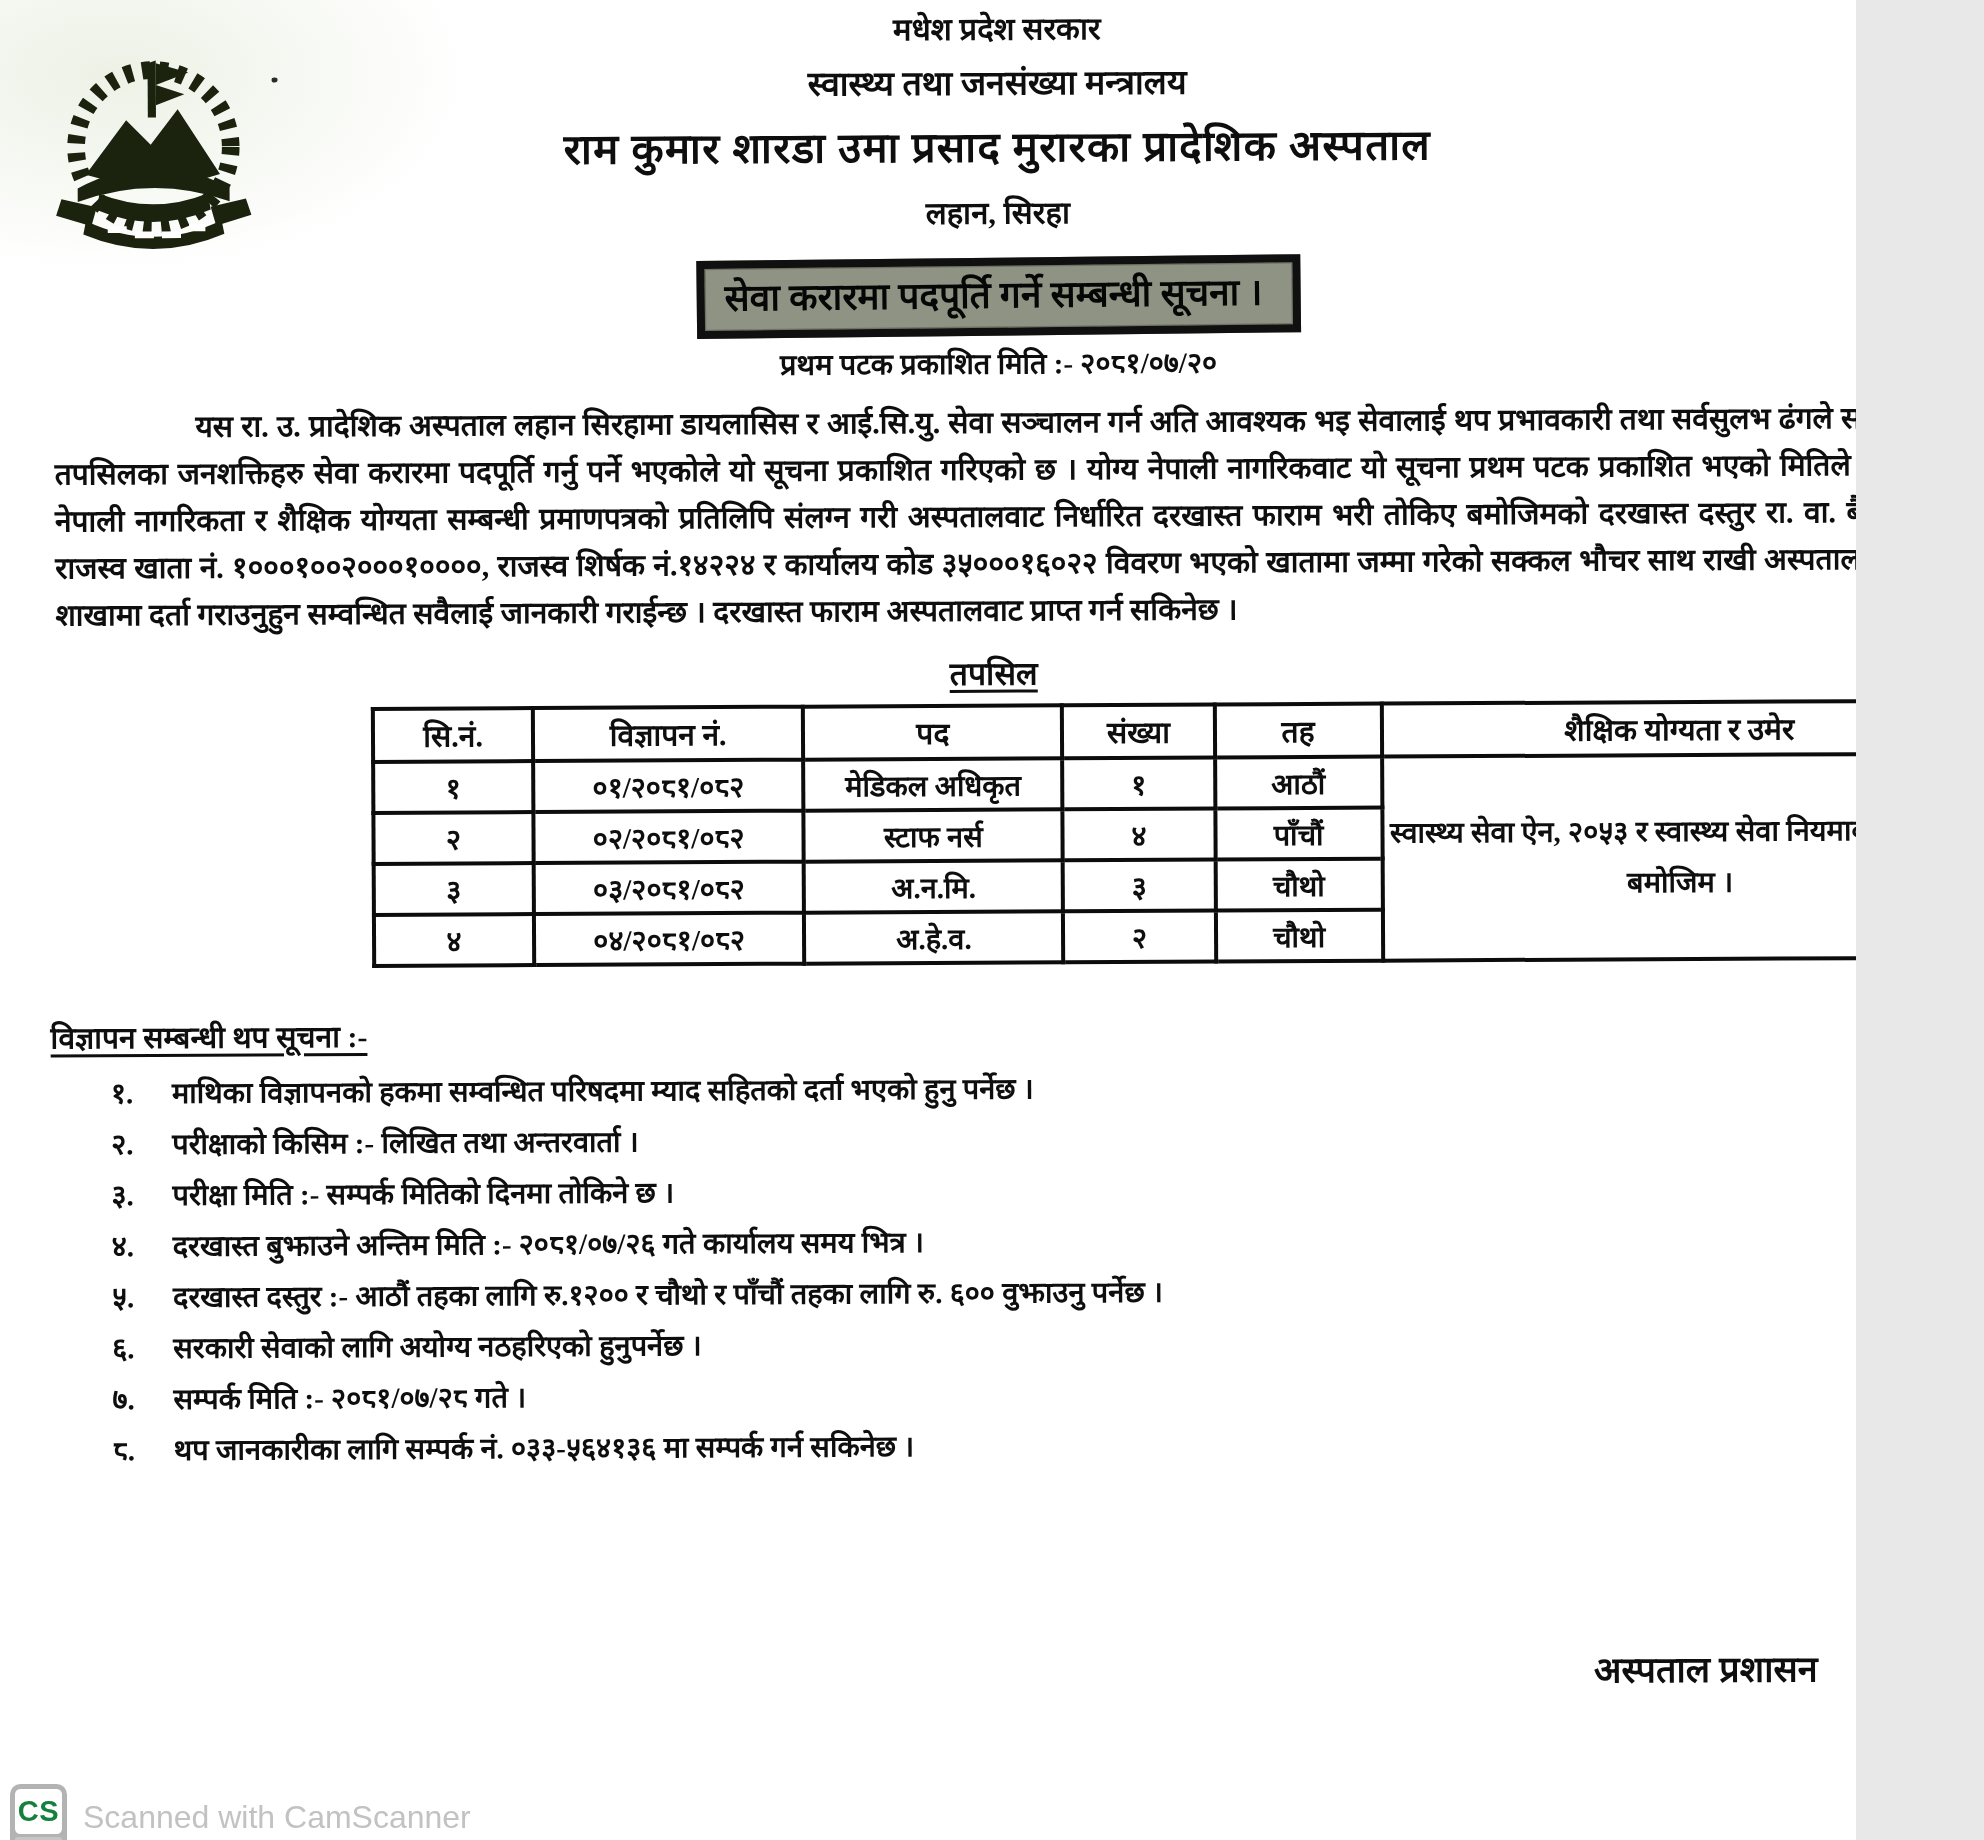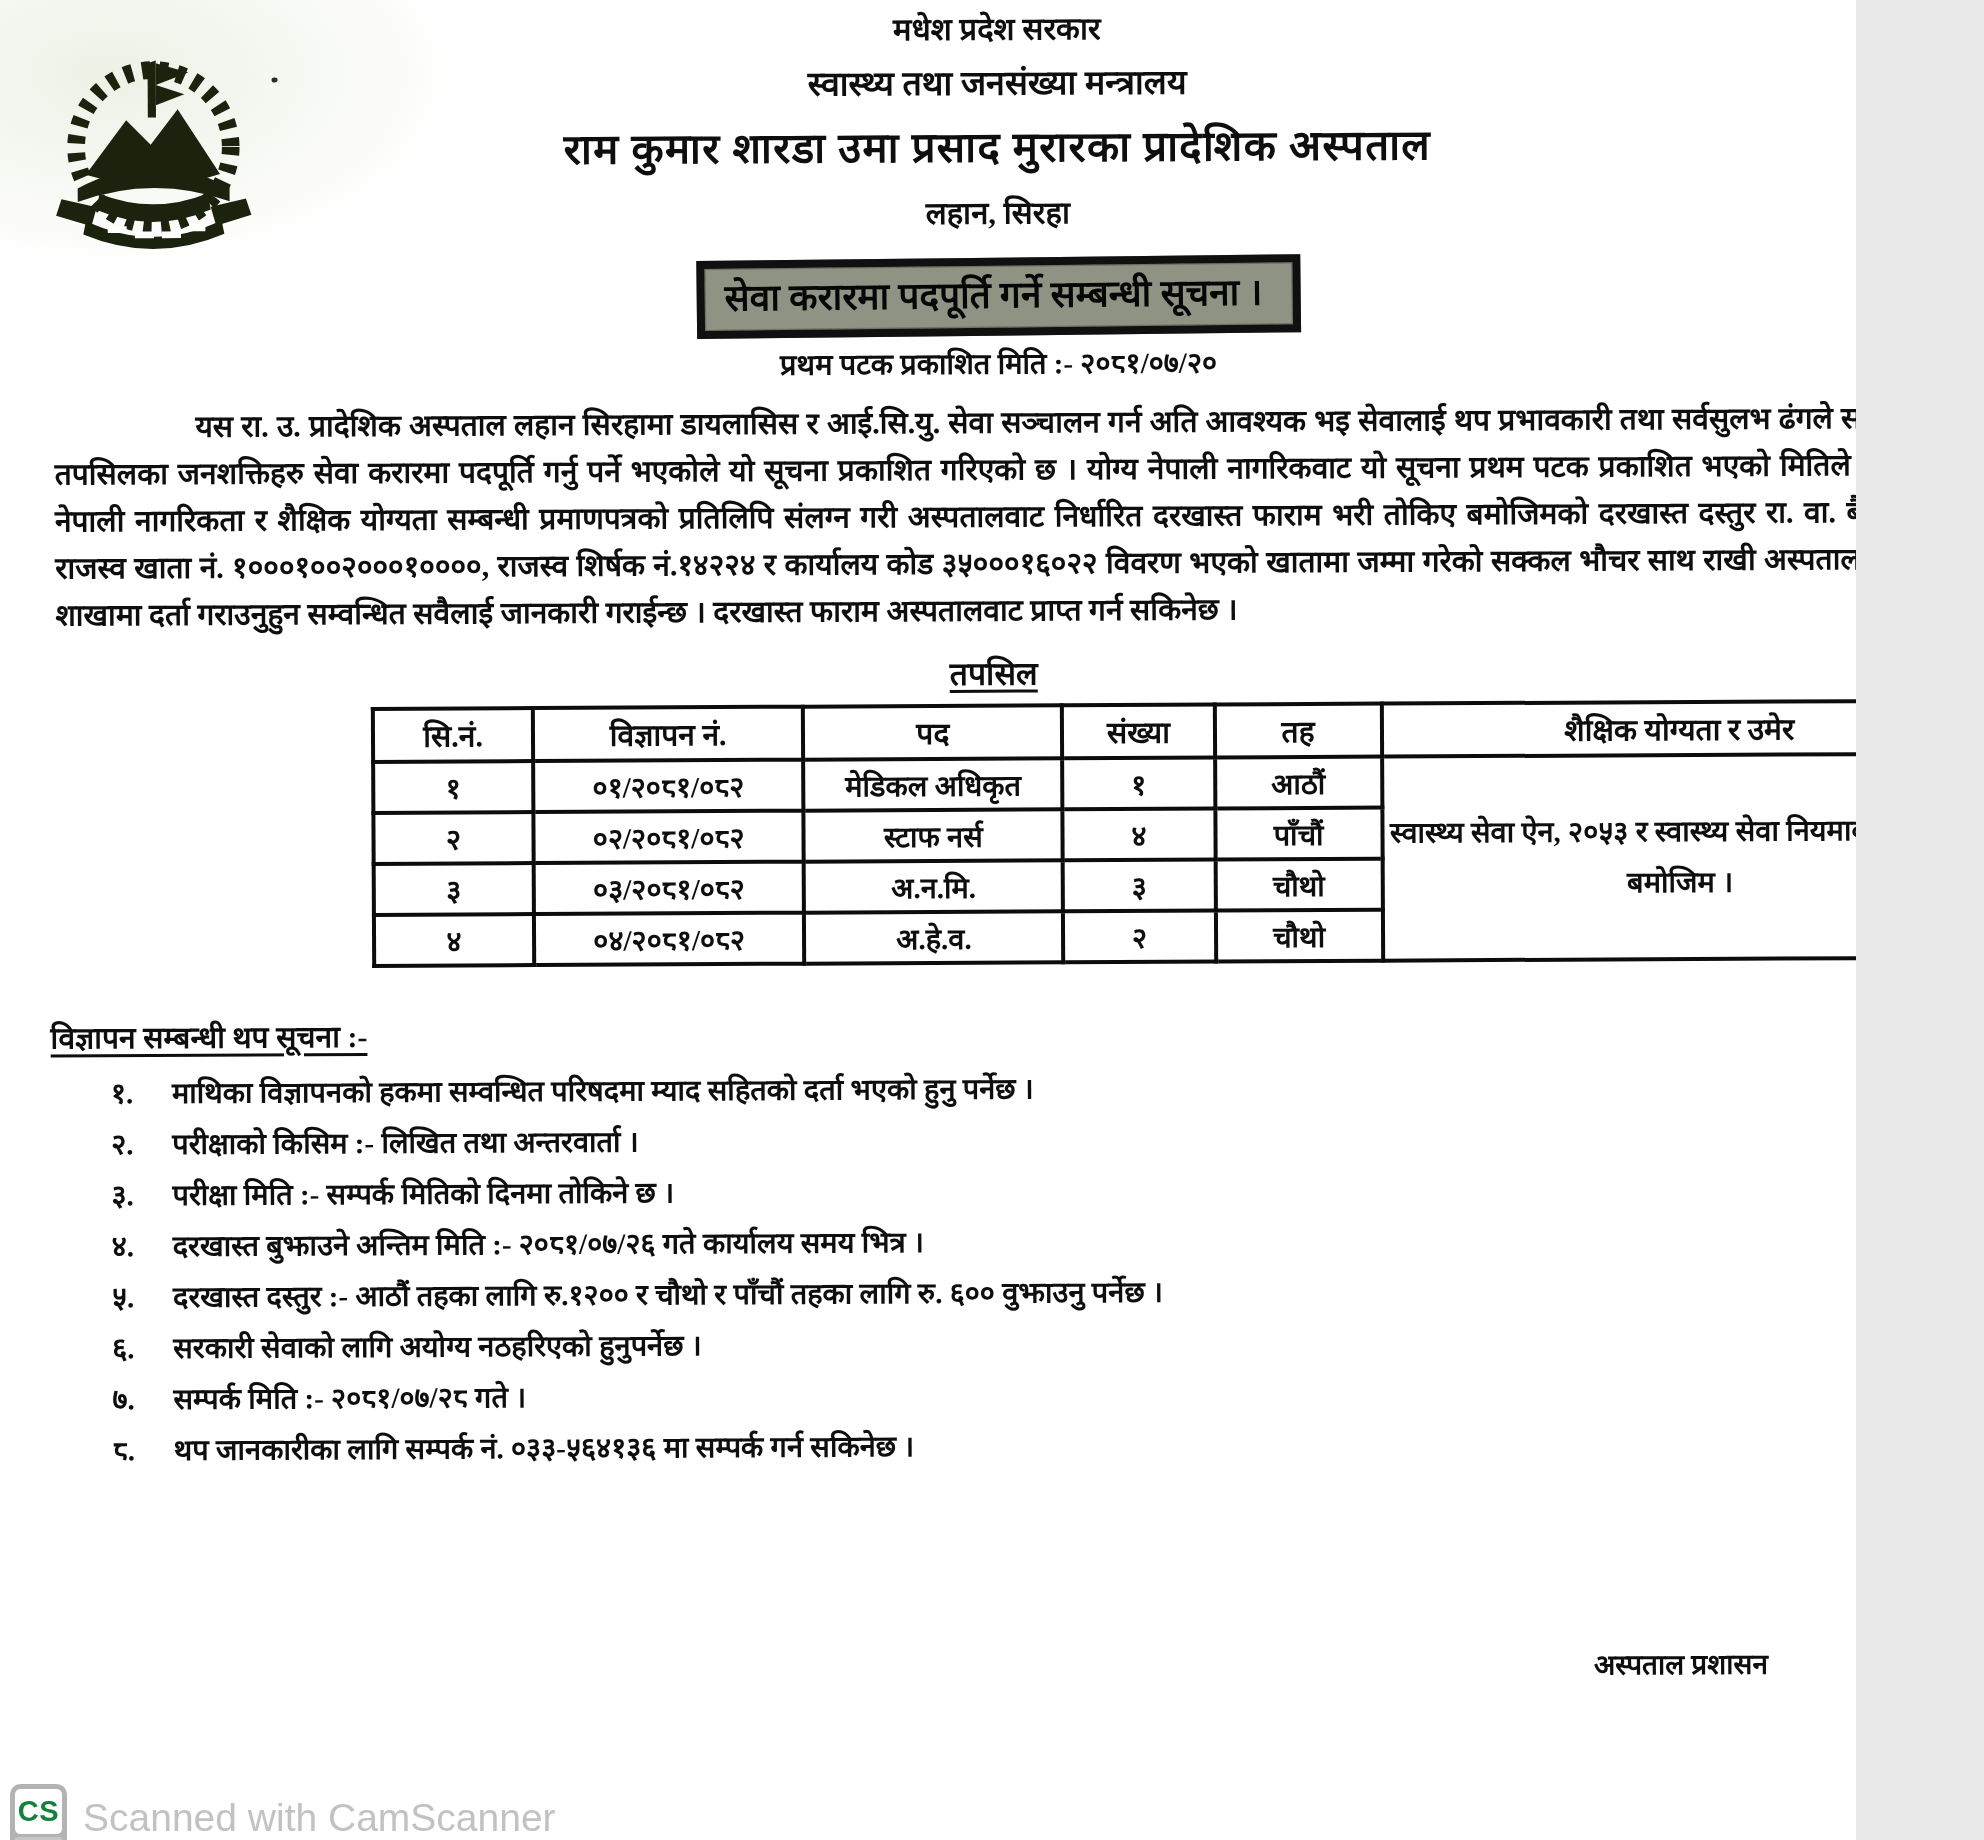--- a/index.html
+++ b/index.html
@@ -58,7 +58,7 @@
   .addl-item{display:flex;margin-bottom:19px;font-size:29px;line-height:32px;font-weight:bold;}
   .addl-item .num{width:61px;flex:0 0 61px;}
   .addl-item .txt{flex:1;}
-  .signature{position:absolute;left:1589px;top:1648px;font-size:28px;font-weight:bold;}
+  .signature{position:absolute;left:1589px;top:1648px;font-size:36px;font-weight:bold;}
   
   .scanbar{position:absolute;left:10px;top:1784px;display:flex;align-items:center;gap:16px;}
   .cs-badge{position:relative;width:57px;height:67px;background:#b3b3b3;border-radius:10.5px;overflow:hidden;}

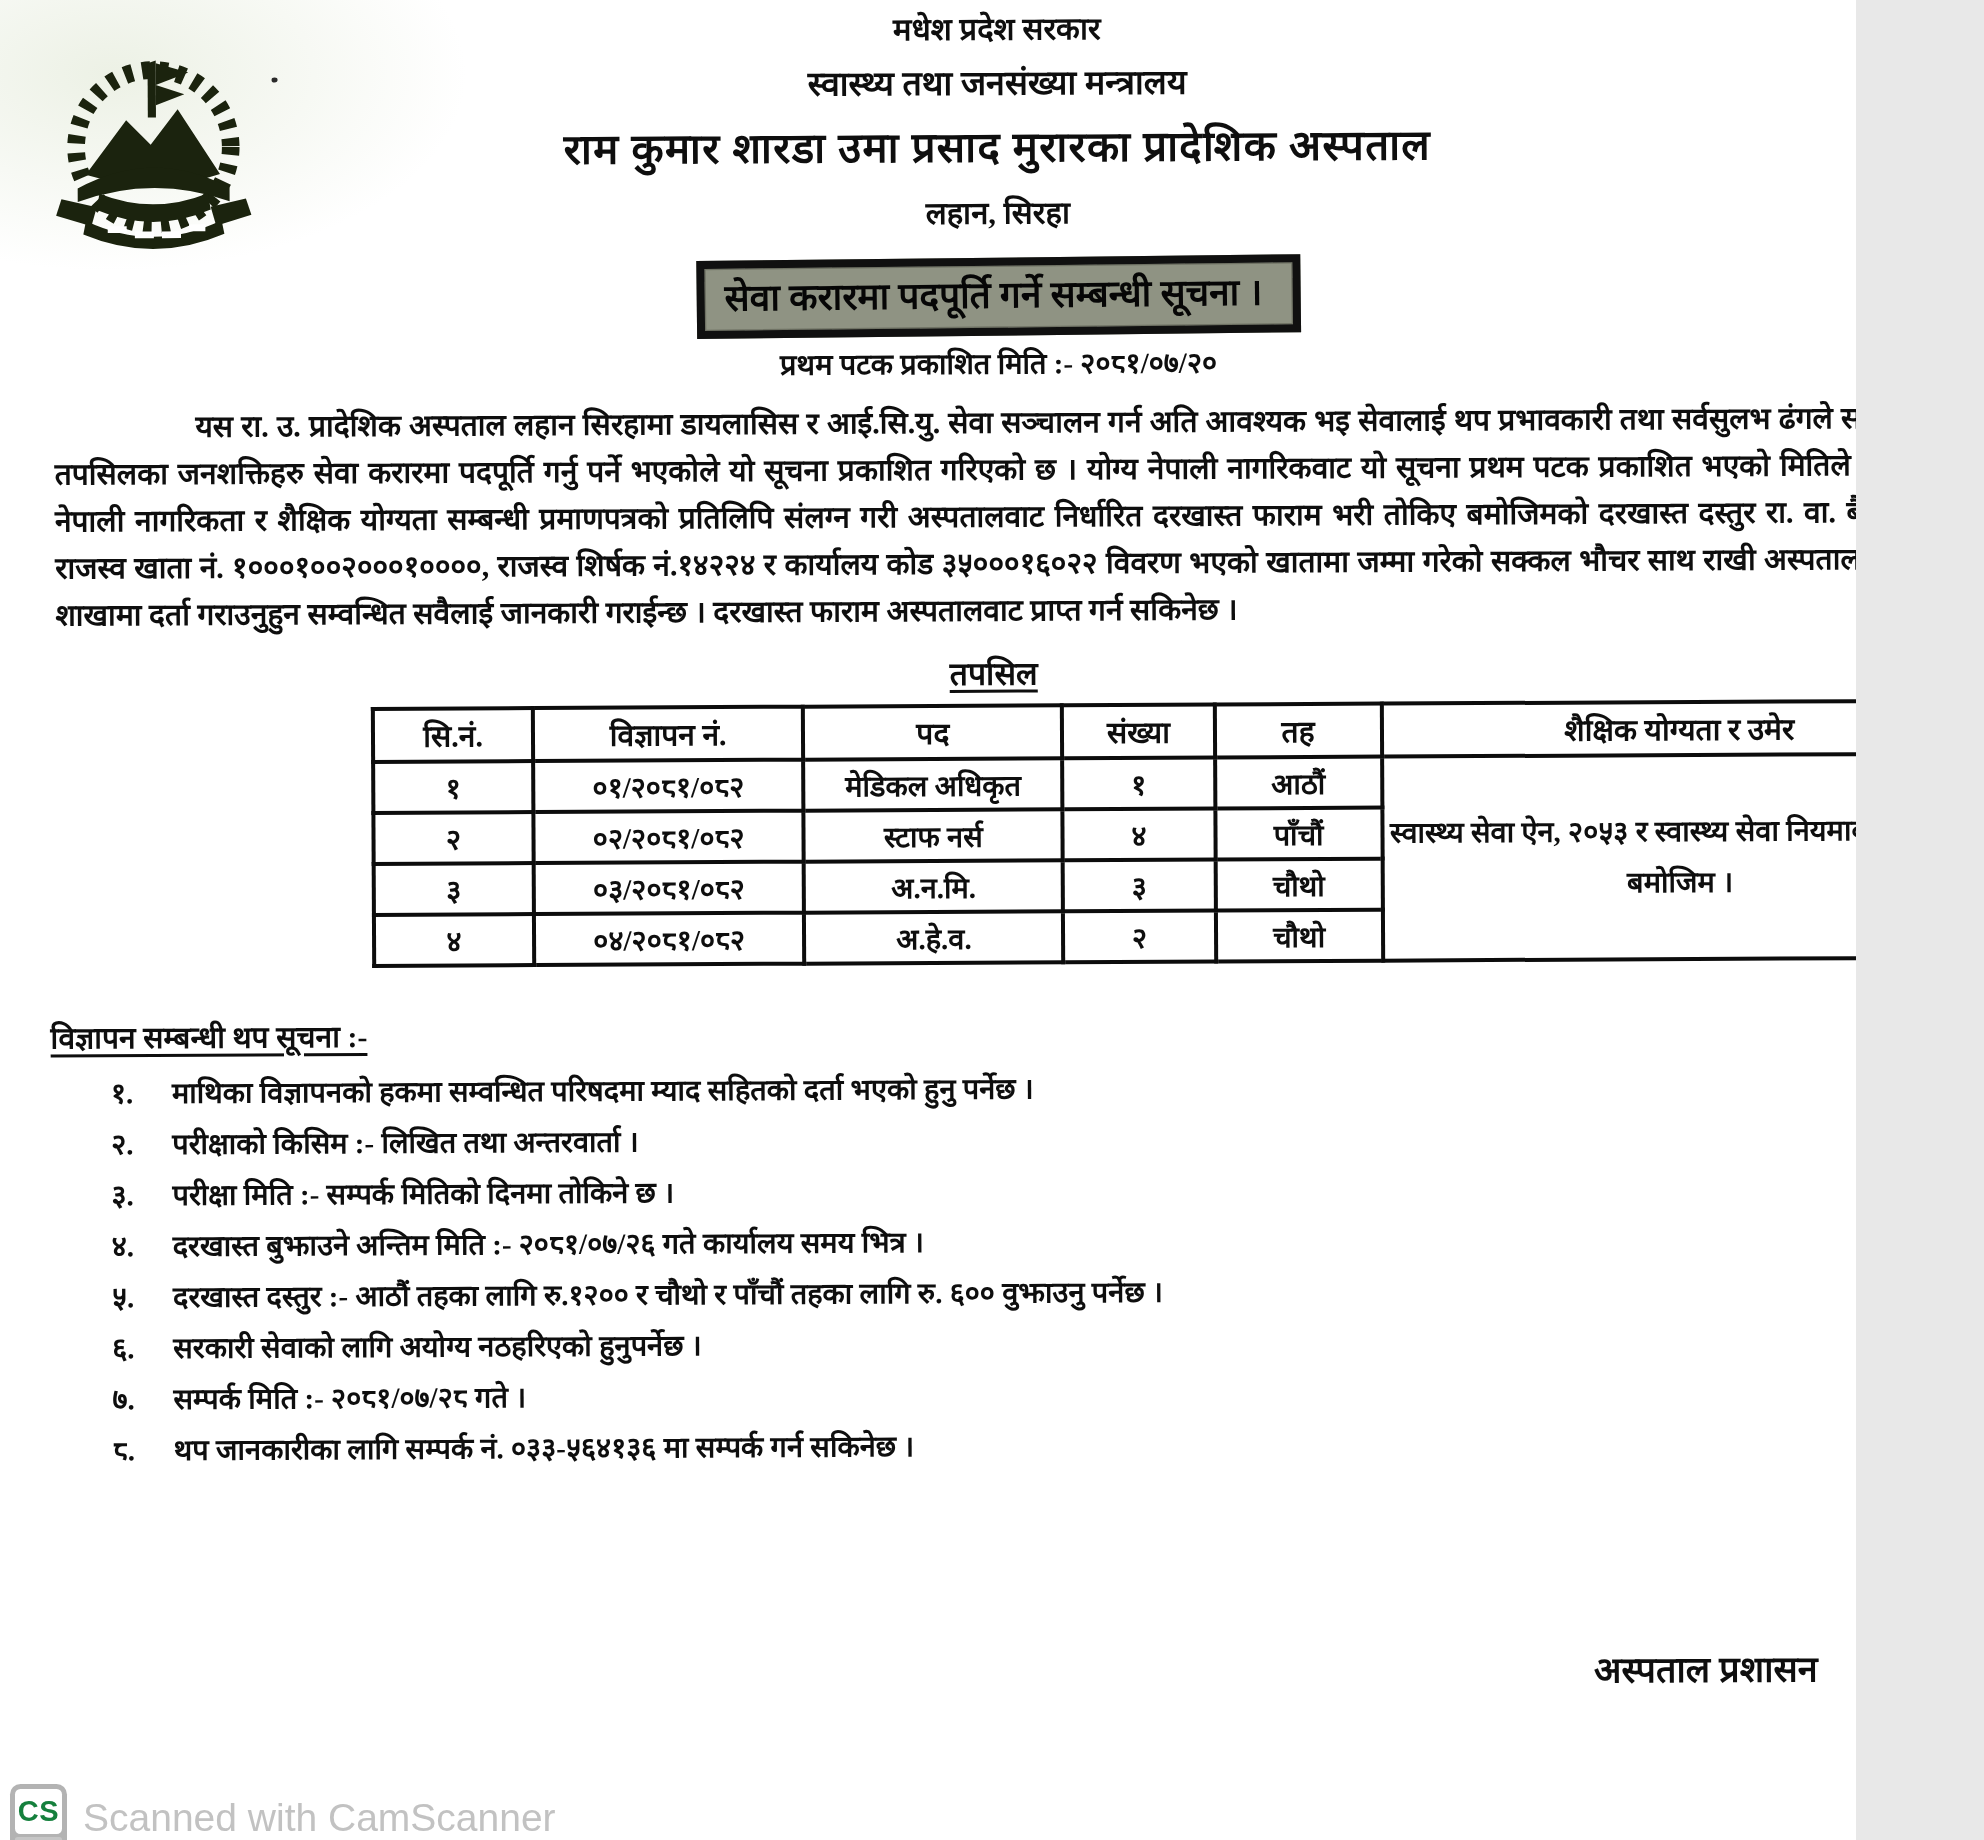--- a/index.html
+++ b/index.html
@@ -66,7 +66,7 @@
     display:flex;align-items:center;justify-content:center;font-family:"Liberation Sans",sans-serif;
     font-weight:bold;font-size:29px;color:#15803d;letter-spacing:0.7px;}
   .cs-badge .foot{position:absolute;left:4.6px;right:4.6px;bottom:4px;height:10.5px;background:#c6c6c6;border-radius:2.6px;}
-  .scan-text{font-family:"Liberation Sans",sans-serif;font-size:39px;color:#c2c2c2;}
+  .scan-text{font-family:"Liberation Sans",sans-serif;font-size:32px;color:#c2c2c2;}
   
   .speck{position:absolute;background:#2a2a2a;border-radius:50%;}
   .speck.s1{left:275px;top:74px;width:6px;height:4.6px;}

